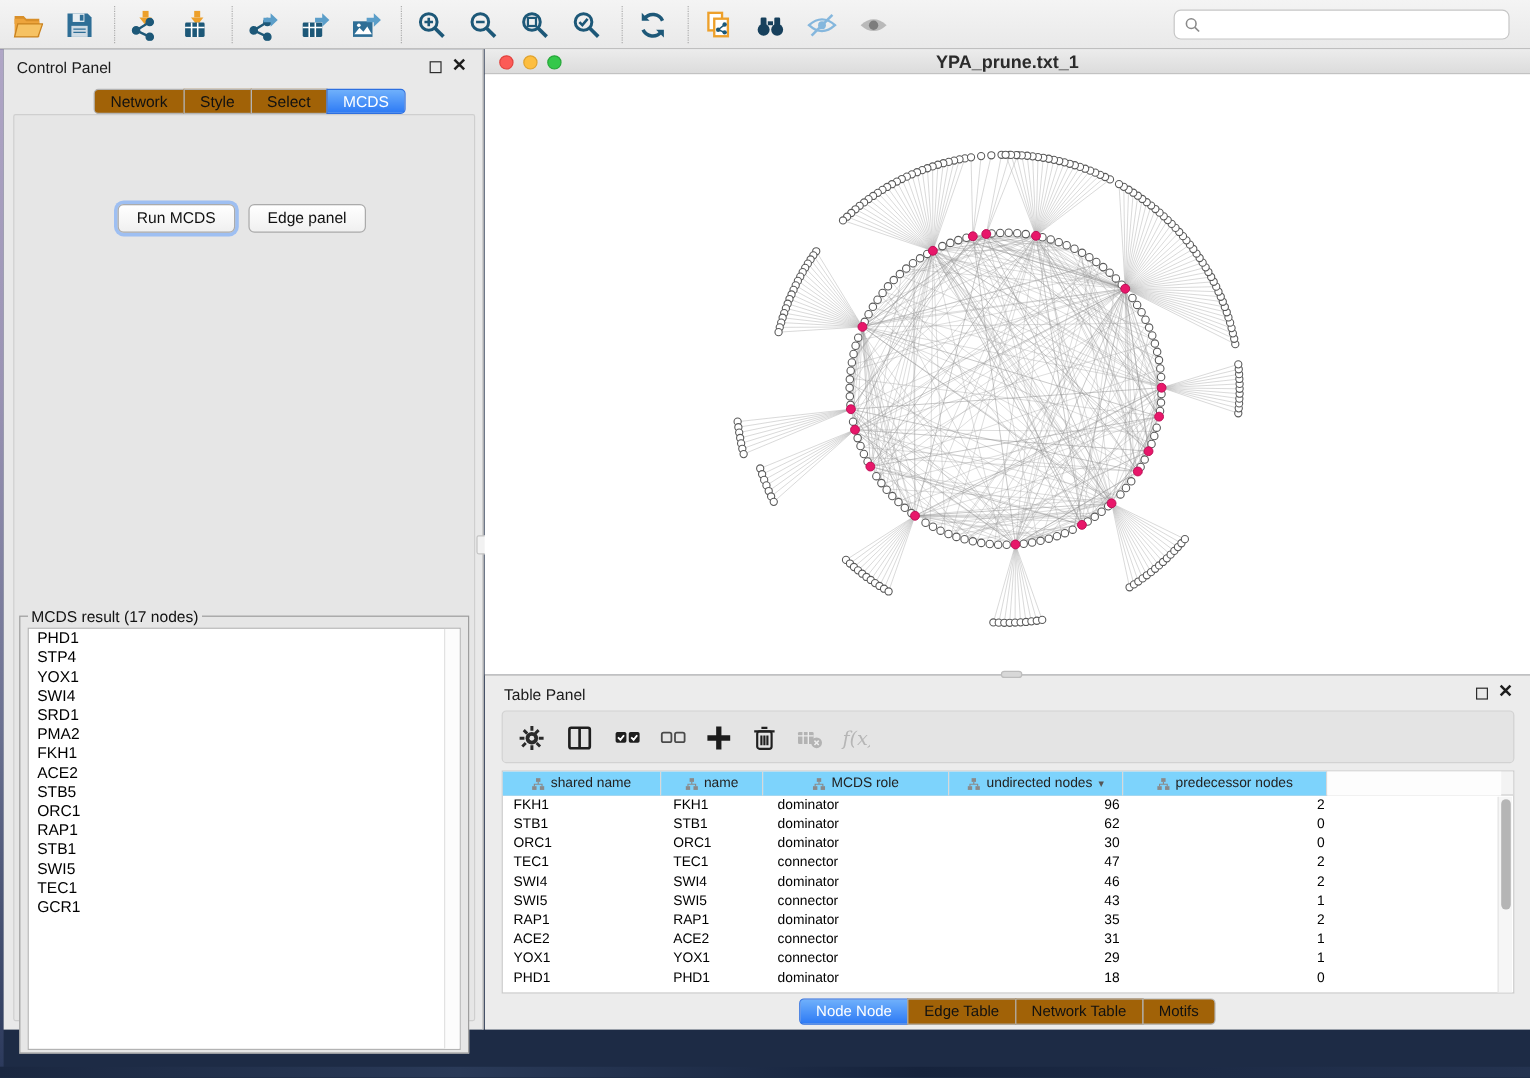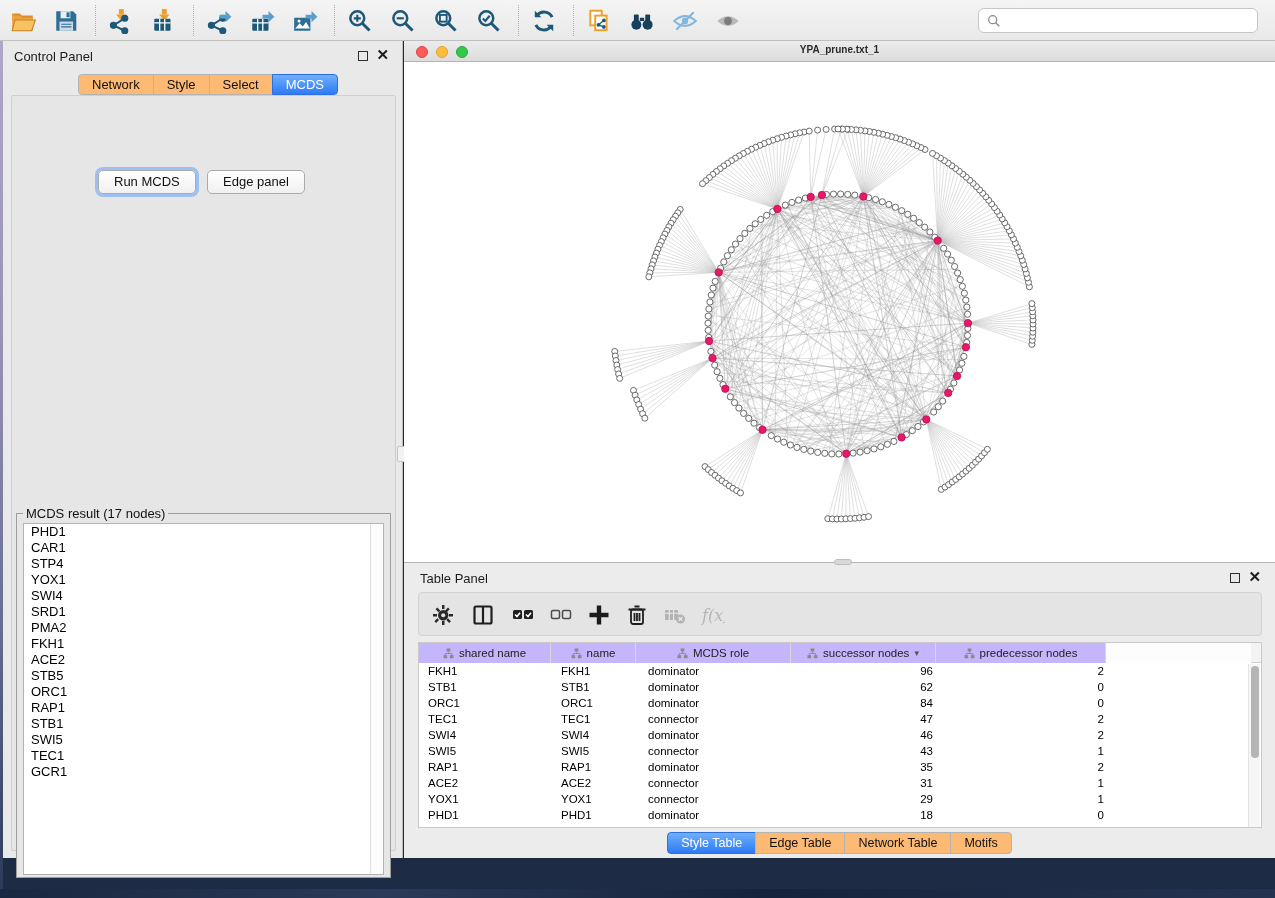--- a/index.html
+++ b/index.html
@@ -74,7 +74,7 @@
   .tl-red { left:12px; background:#fc5b57; border:1px solid #e2433f; }
   .tl-yellow { left:32px; background:#fdbe40; border:1px solid #e0a32e; }
   .tl-green { left:52px; background:#34c84a; border:1px solid #27a83a; }
-  .net-title { position:absolute; width:100%; top:3px; text-align:center; font-size:10px; font-weight:700; color:#2b2b2b; }
+  .net-title { position:absolute; width:100%; top:3px; text-align:center; font-size:15px; font-weight:700; color:#2b2b2b; }
   .net-canvas { position:absolute; left:0; top:21px; width:871px; height:500px; background:#fff; overflow:hidden; }
 
   .vsplit-grip { position:absolute; left:397px; top:446px; width:9px; height:16px;

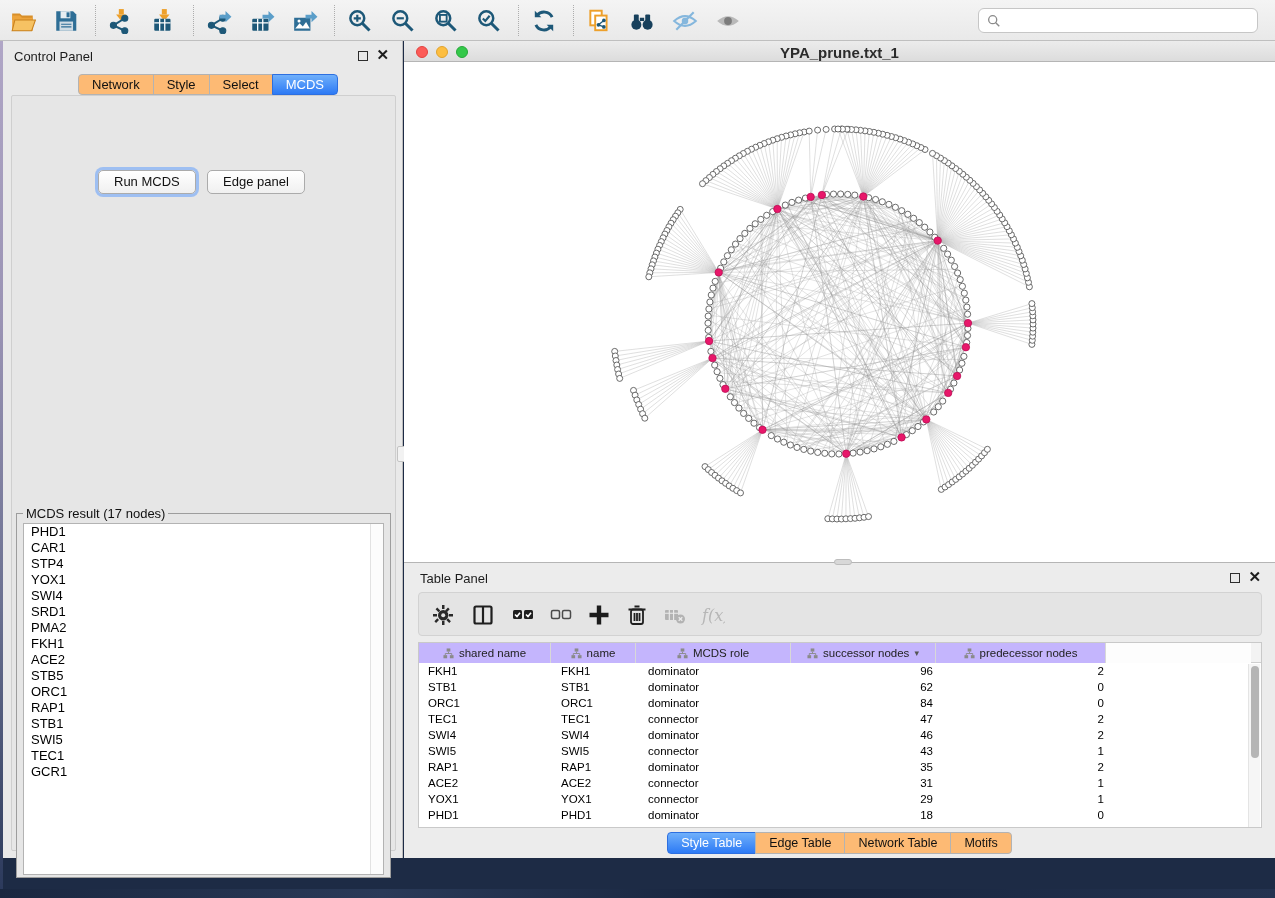--- a/index.html
+++ b/index.html
@@ -34,7 +34,7 @@
   .cp-float { right:34px; } .cp-close { right:13px; }
 
   .cp-tabs { position:absolute; left:75px; top:33px; height:21px; display:flex; }
-  .tab { height:21px; padding:0 13px; background:#fdba74; border:1px solid #b3b3b3; margin-left:-1px;
+  .tab { height:21px; padding:0 13px; background:#a16207; border:1px solid #b3b3b3; margin-left:-1px;
     font-size:13px; line-height:20px; color:#111; cursor:pointer; }
   .tab:first-child { border-radius:4px 0 0 4px; margin-left:0; }
   .tab:last-child { border-radius:0 4px 4px 0; }

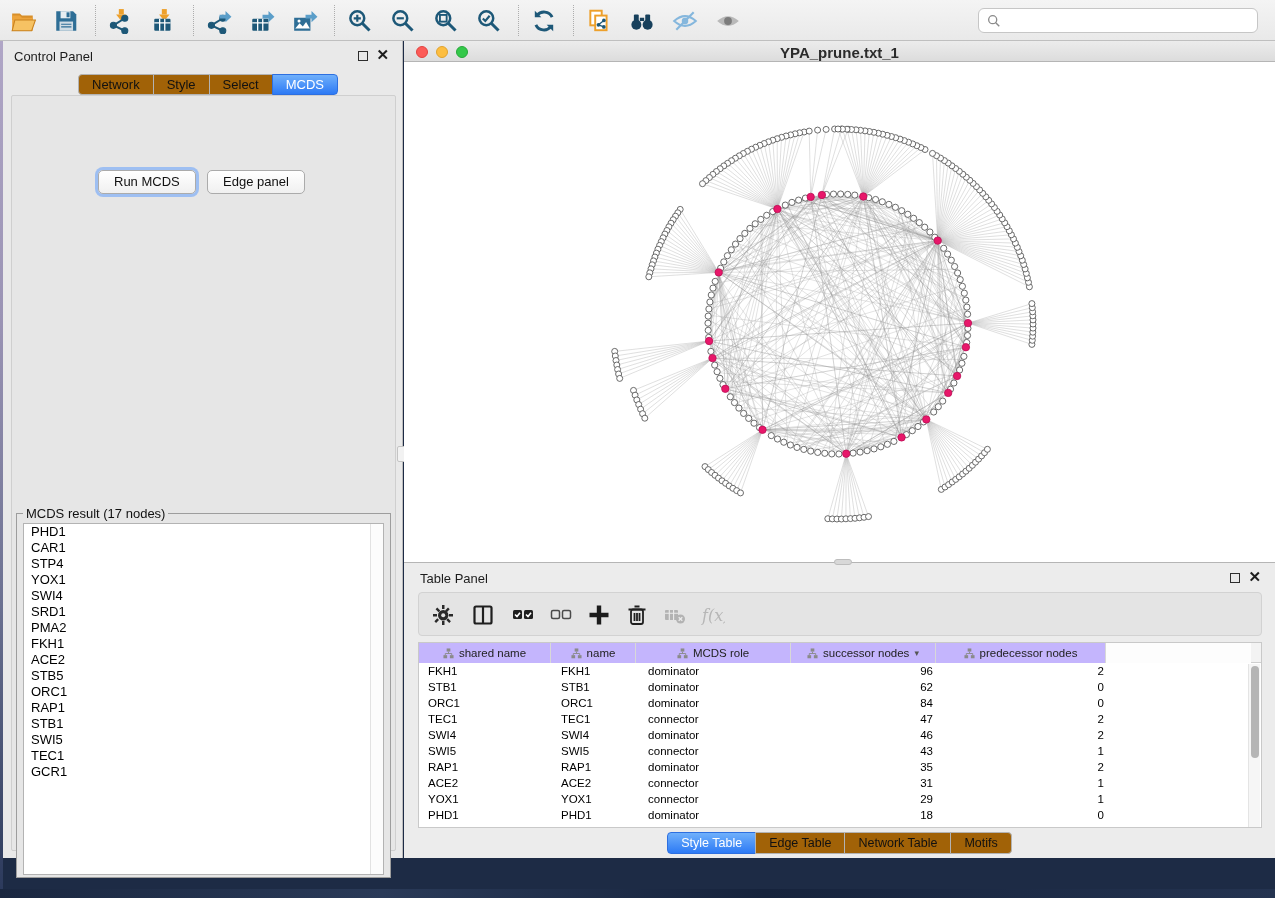--- a/index.html
+++ b/index.html
@@ -308,7 +308,6 @@
         <div class="mcds-list" id="mcds-list">
           <div class="mcds-scroll"></div>
         <div class="mcds-item">PHD1</div>
-            <div class="mcds-item">CAR1</div>
             <div class="mcds-item">STP4</div>
             <div class="mcds-item">YOX1</div>
             <div class="mcds-item">SWI4</div>

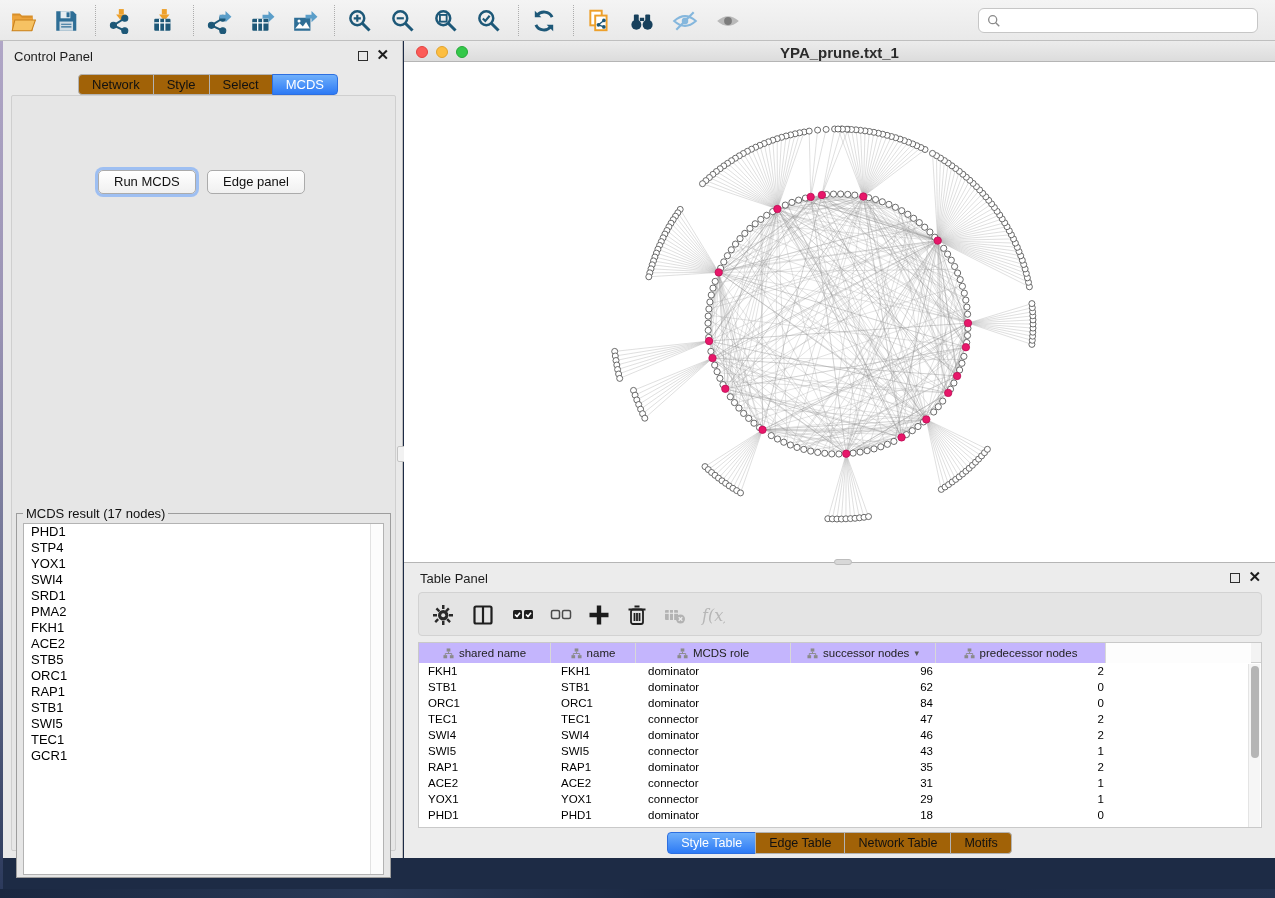--- a/index.html
+++ b/index.html
@@ -94,7 +94,7 @@
 
   .ntable { position:absolute; left:14px; top:79px; width:844px; height:186px; background:#fff; border:1px solid #c9c9c9; }
   .th-row { position:absolute; left:0; top:0; width:100%; height:20px; background:#f3f3f3; border-bottom:1px solid #cfcfcf; }
-  .th { position:absolute; top:0; height:20px; background:#c4b5fd; border-right:1px solid #d8d8d8;
+  .th { position:absolute; top:0; height:20px; background:#7dd3fc; border-right:1px solid #d8d8d8;
     display:flex; align-items:center; justify-content:center; gap:5px; font-size:11.5px; color:#222; cursor:pointer; }
   .th svg { width:11px; height:11px; }
   .th .sort { font-size:9px; color:#555; }

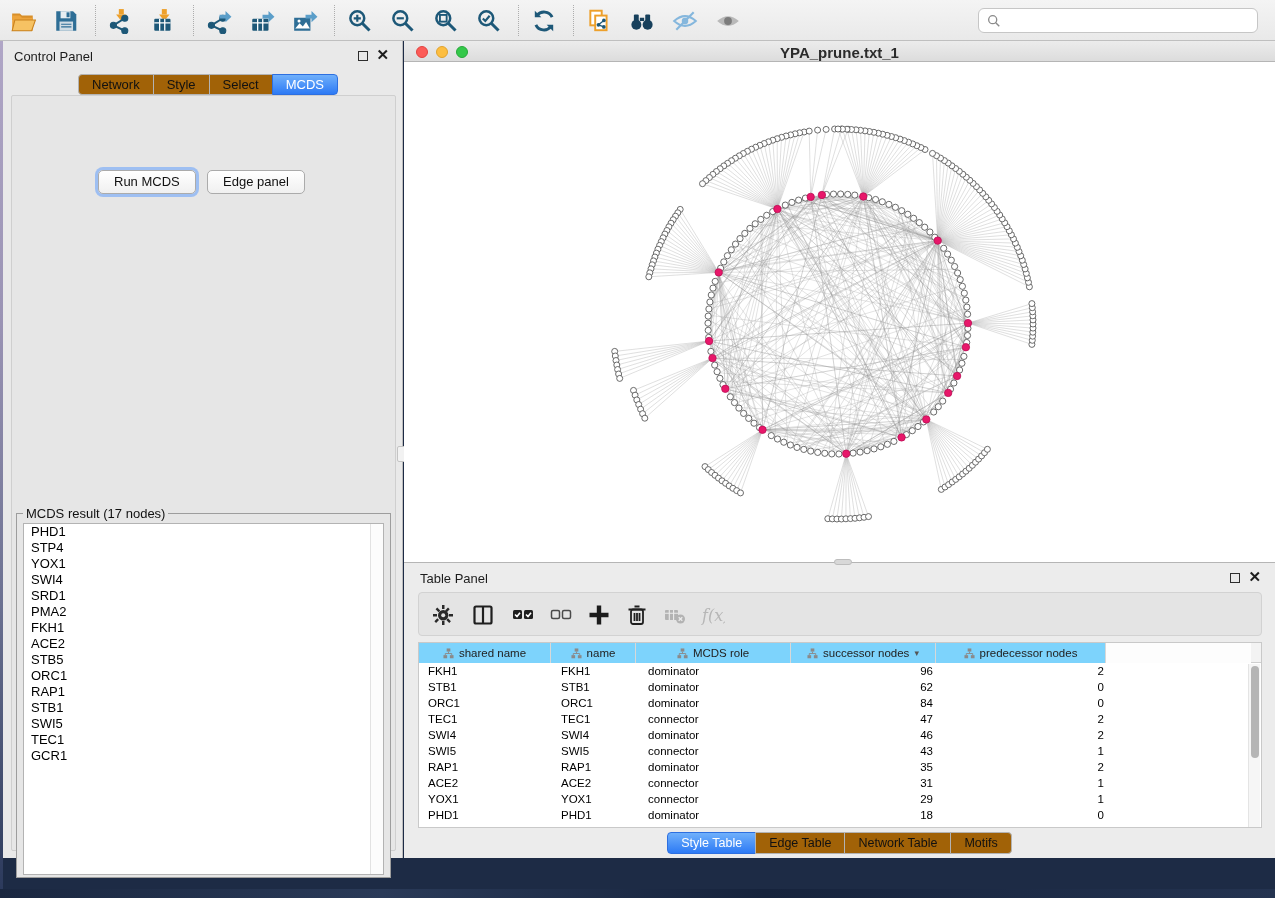--- a/index.html
+++ b/index.html
@@ -1200,7 +1200,7 @@
                 <path d="M6 4v2M2.5 7.8V6h7v1.8" stroke="#8a8a8a" fill="none"></path>
               </g>
             </svg>
-            <span>successor nodes</span>
+            <span>undirected nodes</span>
             <span class="sort">▾</span>
           </div>
           <div class="th" style="left: 517px; width: 170px;">

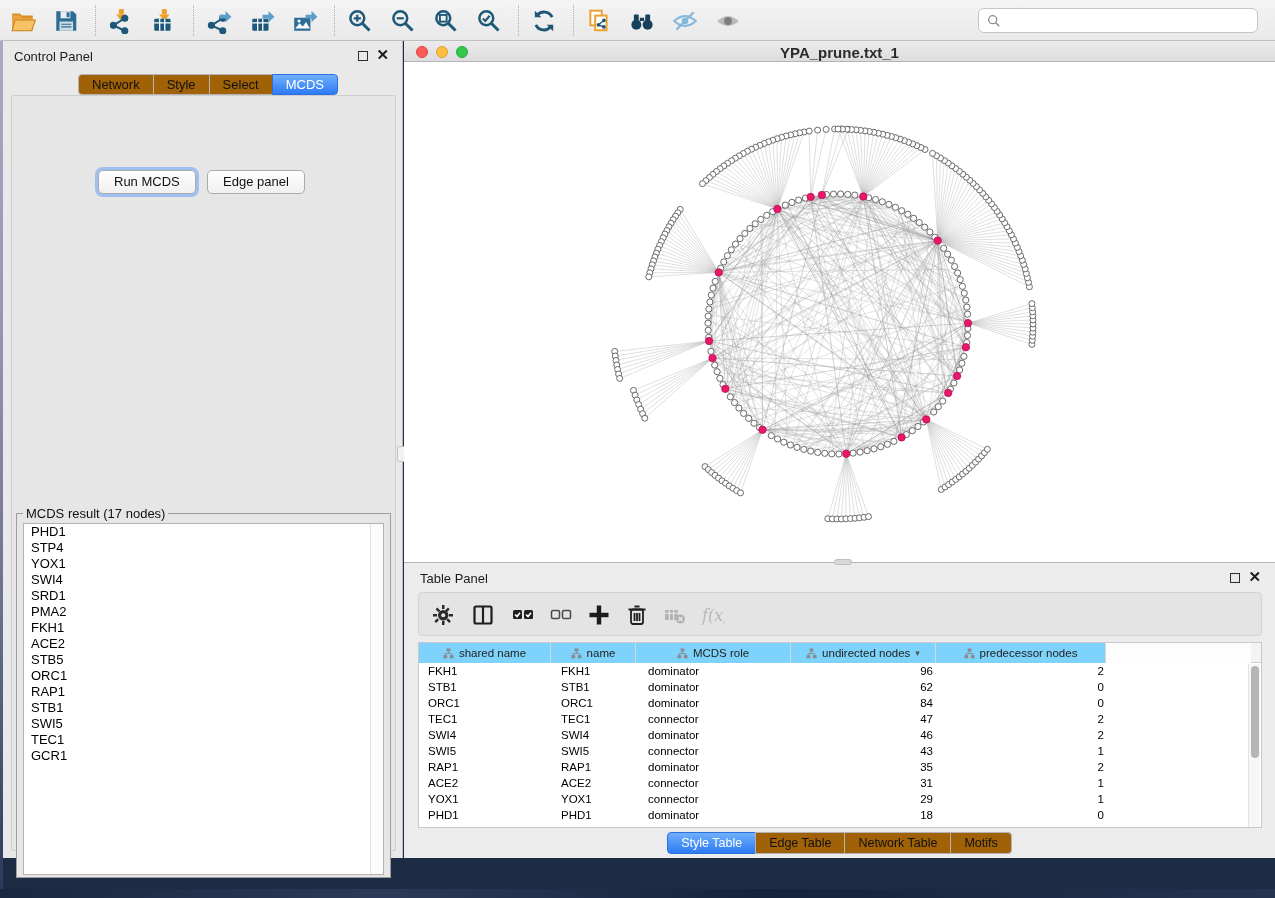--- a/index.html
+++ b/index.html
@@ -1235,7 +1235,7 @@
             <span class="td" style="left: 9px;">ORC1</span>
             <span class="td" style="left: 142px;">ORC1</span>
             <span class="td" style="left: 229px;">dominator</span>
-            <span class="td" style="right: 328px;">84</span>
+            <span class="td" style="right: 328px;">30</span>
             <span class="td" style="right: 157px;">0</span>
           </div>
           <div class="tr">

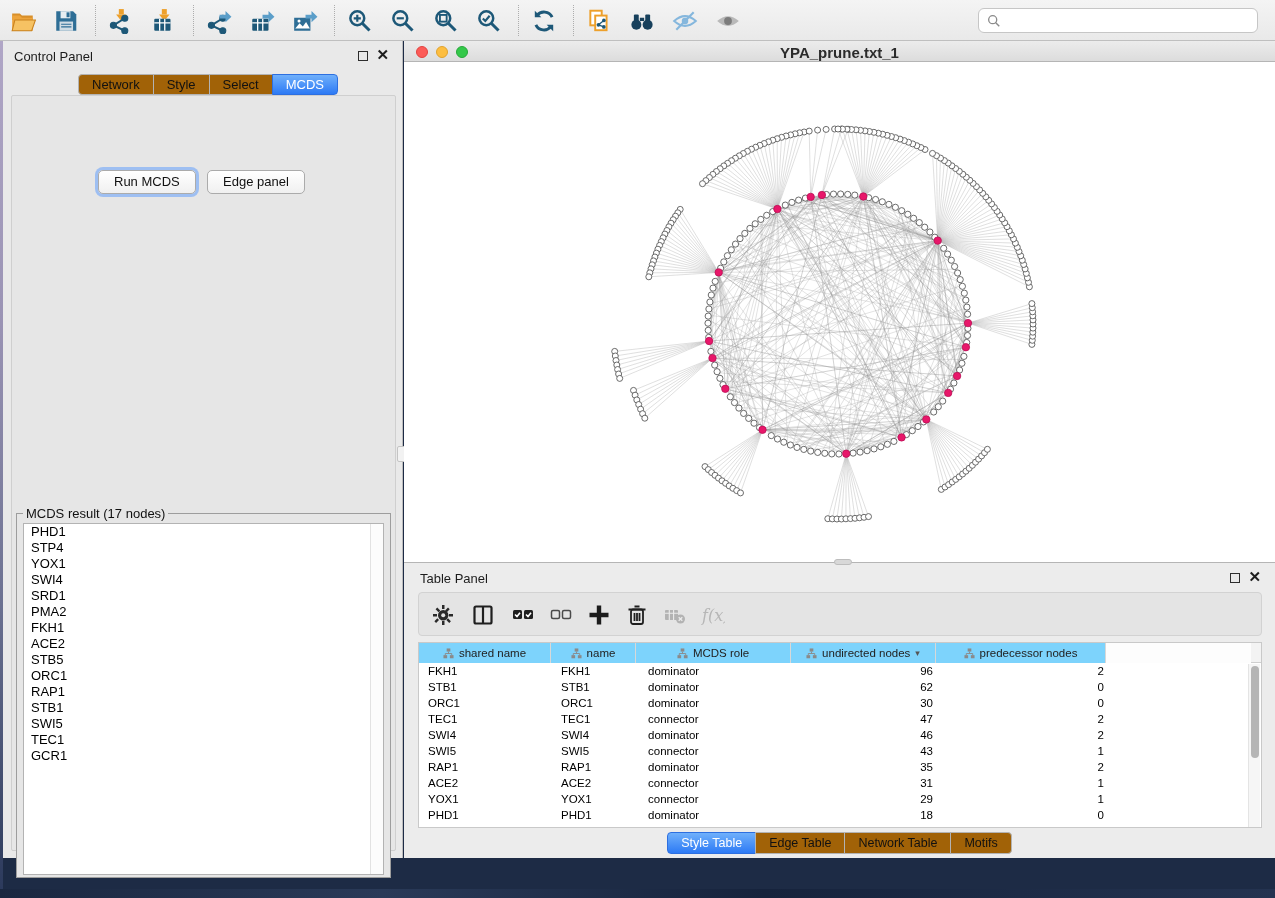--- a/index.html
+++ b/index.html
@@ -1293,7 +1293,7 @@
       </div>
     </div>
     <div class="bottom-tabs" id="bottom-tabs">
-        <div class="tab active">Style Table</div>
+        <div class="tab active">Node Node</div>
         <div class="tab">Edge Table</div>
         <div class="tab">Network Table</div>
         <div class="tab">Motifs</div>

